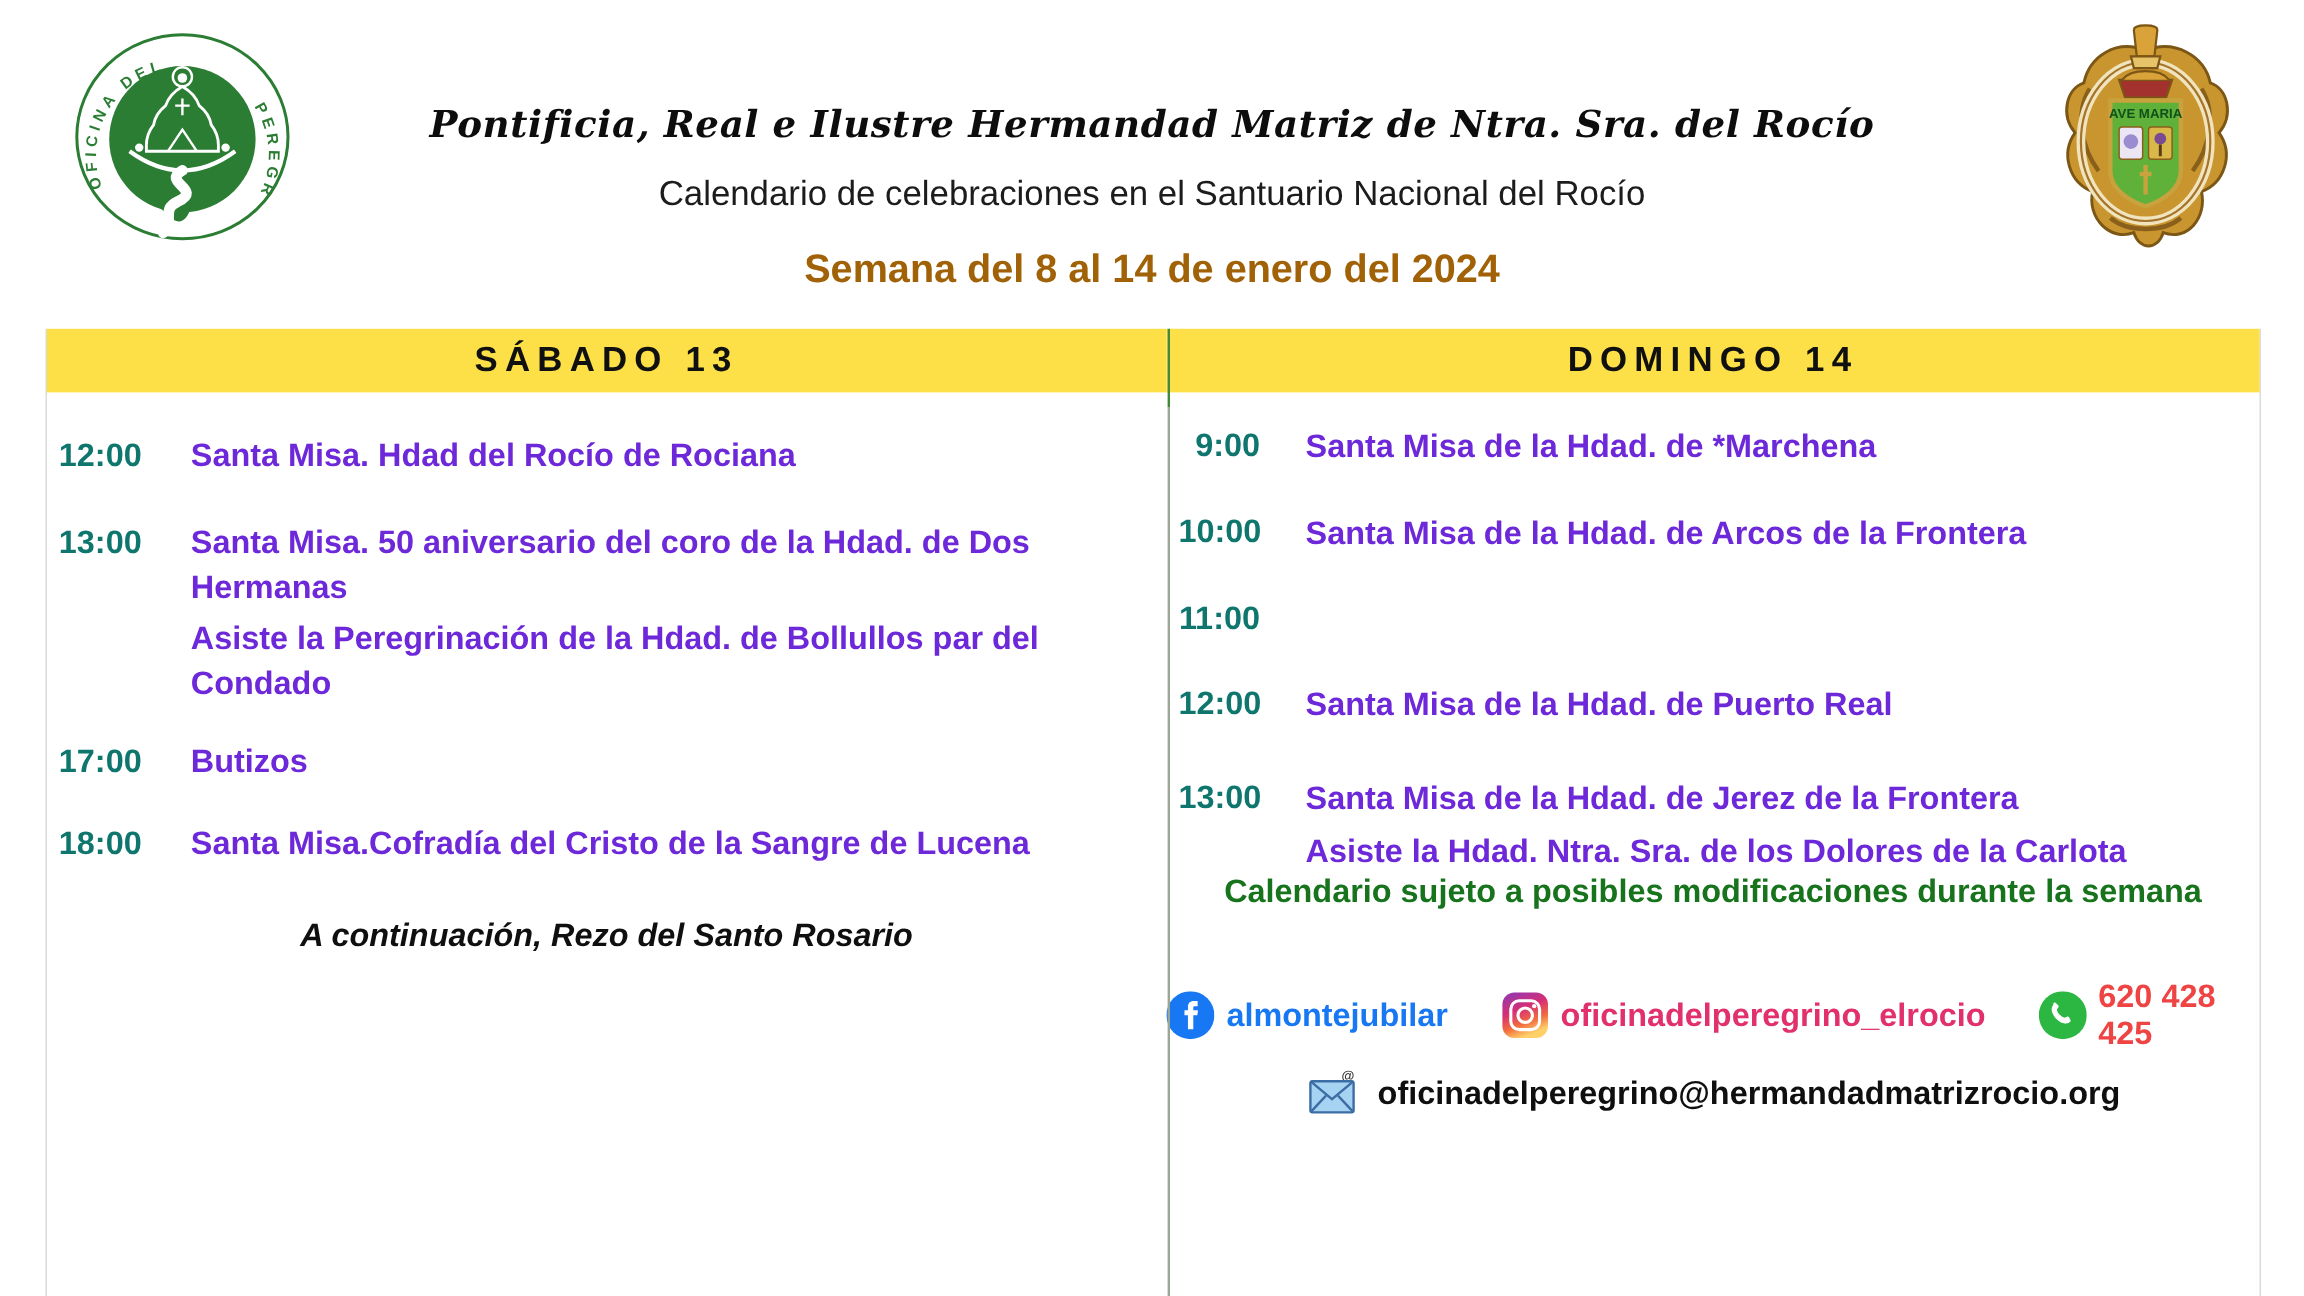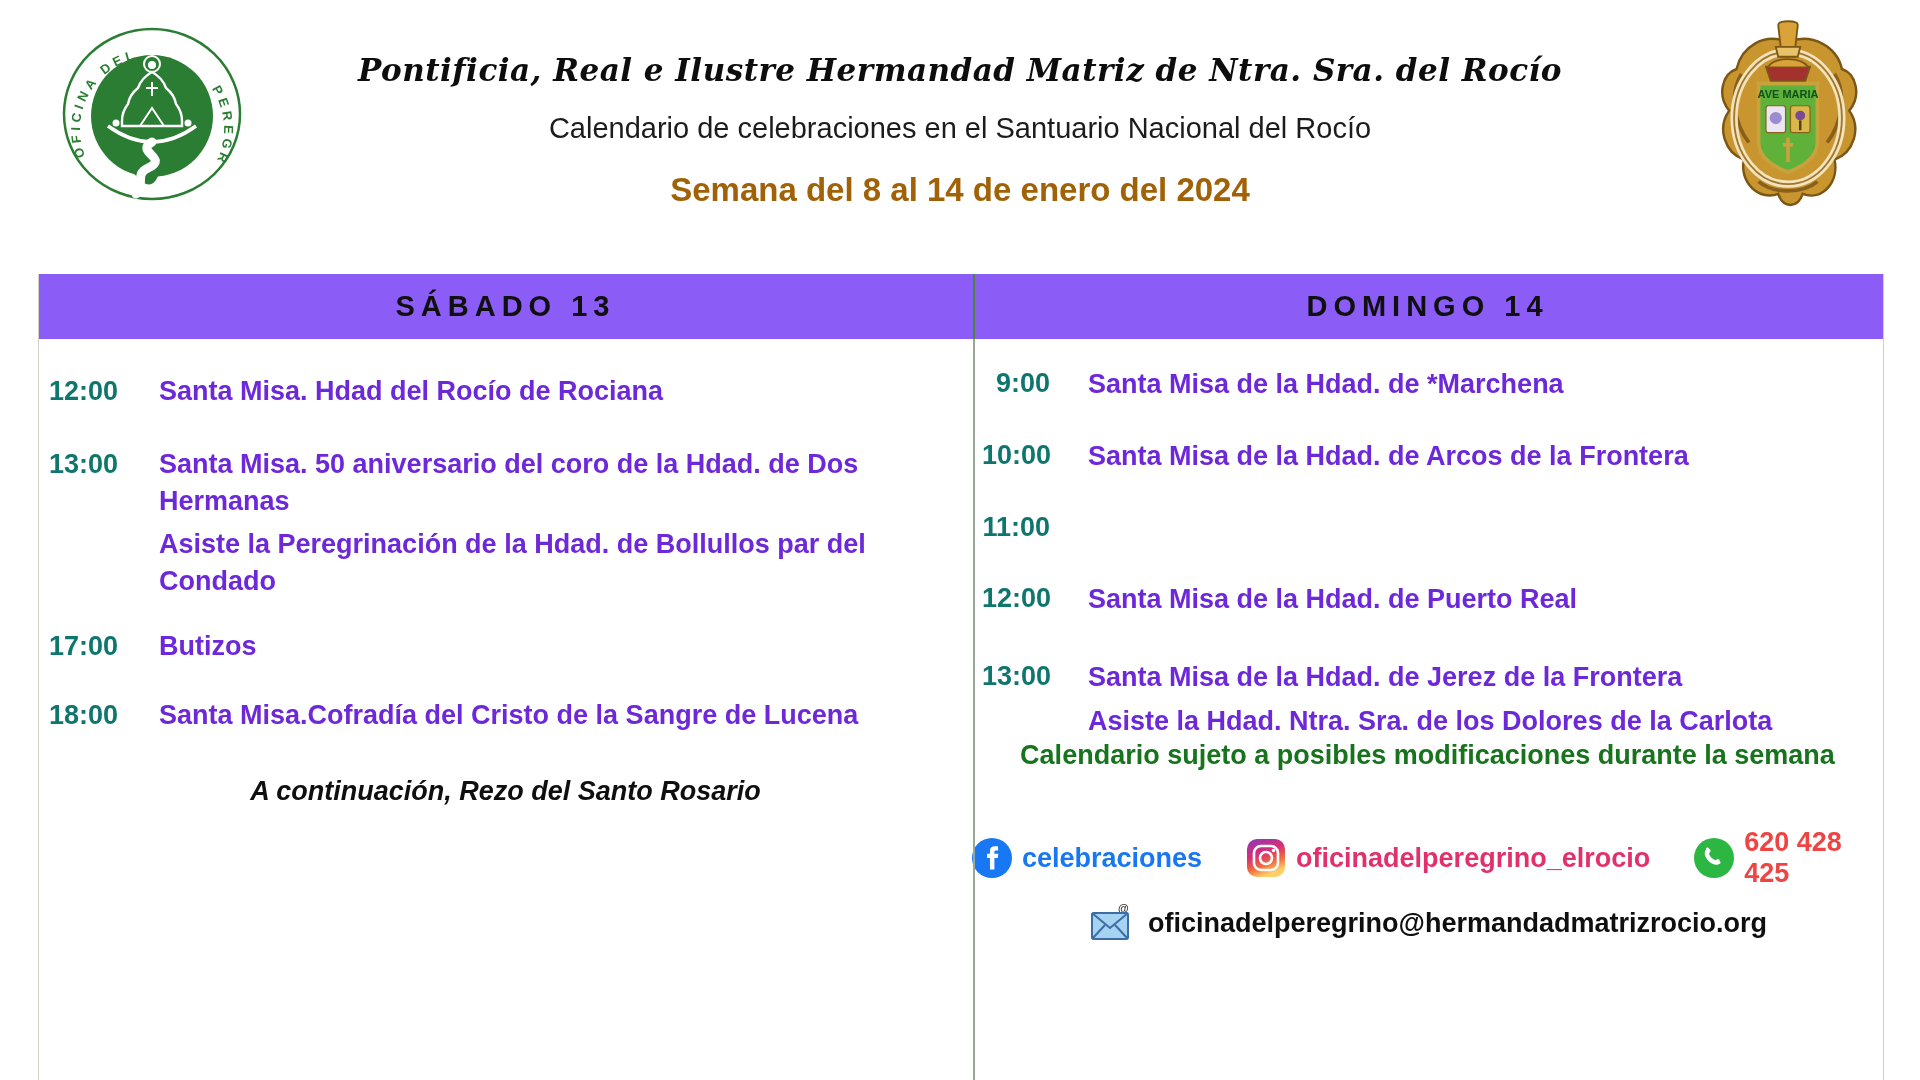--- a/index.html
+++ b/index.html
@@ -12,7 +12,7 @@
   .logo-right { position:absolute; right:26px; top:20px; width:212px; height:196px; }
   .hdr-text { position:absolute; left:260px; right:260px; top:52px; text-align:center; }
   .title { font-family:"DejaVu Serif", serif; font-style:italic; font-weight:bold;
-           font-size:31px; color:#0d0d0d; letter-spacing:.5px; }
+           font-size:31px; color:#0d0d0d; letter-spacing:.5px;margin-top:34px; }
   .subtitle { margin-top:24px; font-size:29px; color:#1c1c1c; }
   .week { margin-top:26px; font-size:33px; font-weight:bold; color:#a16207; }
 

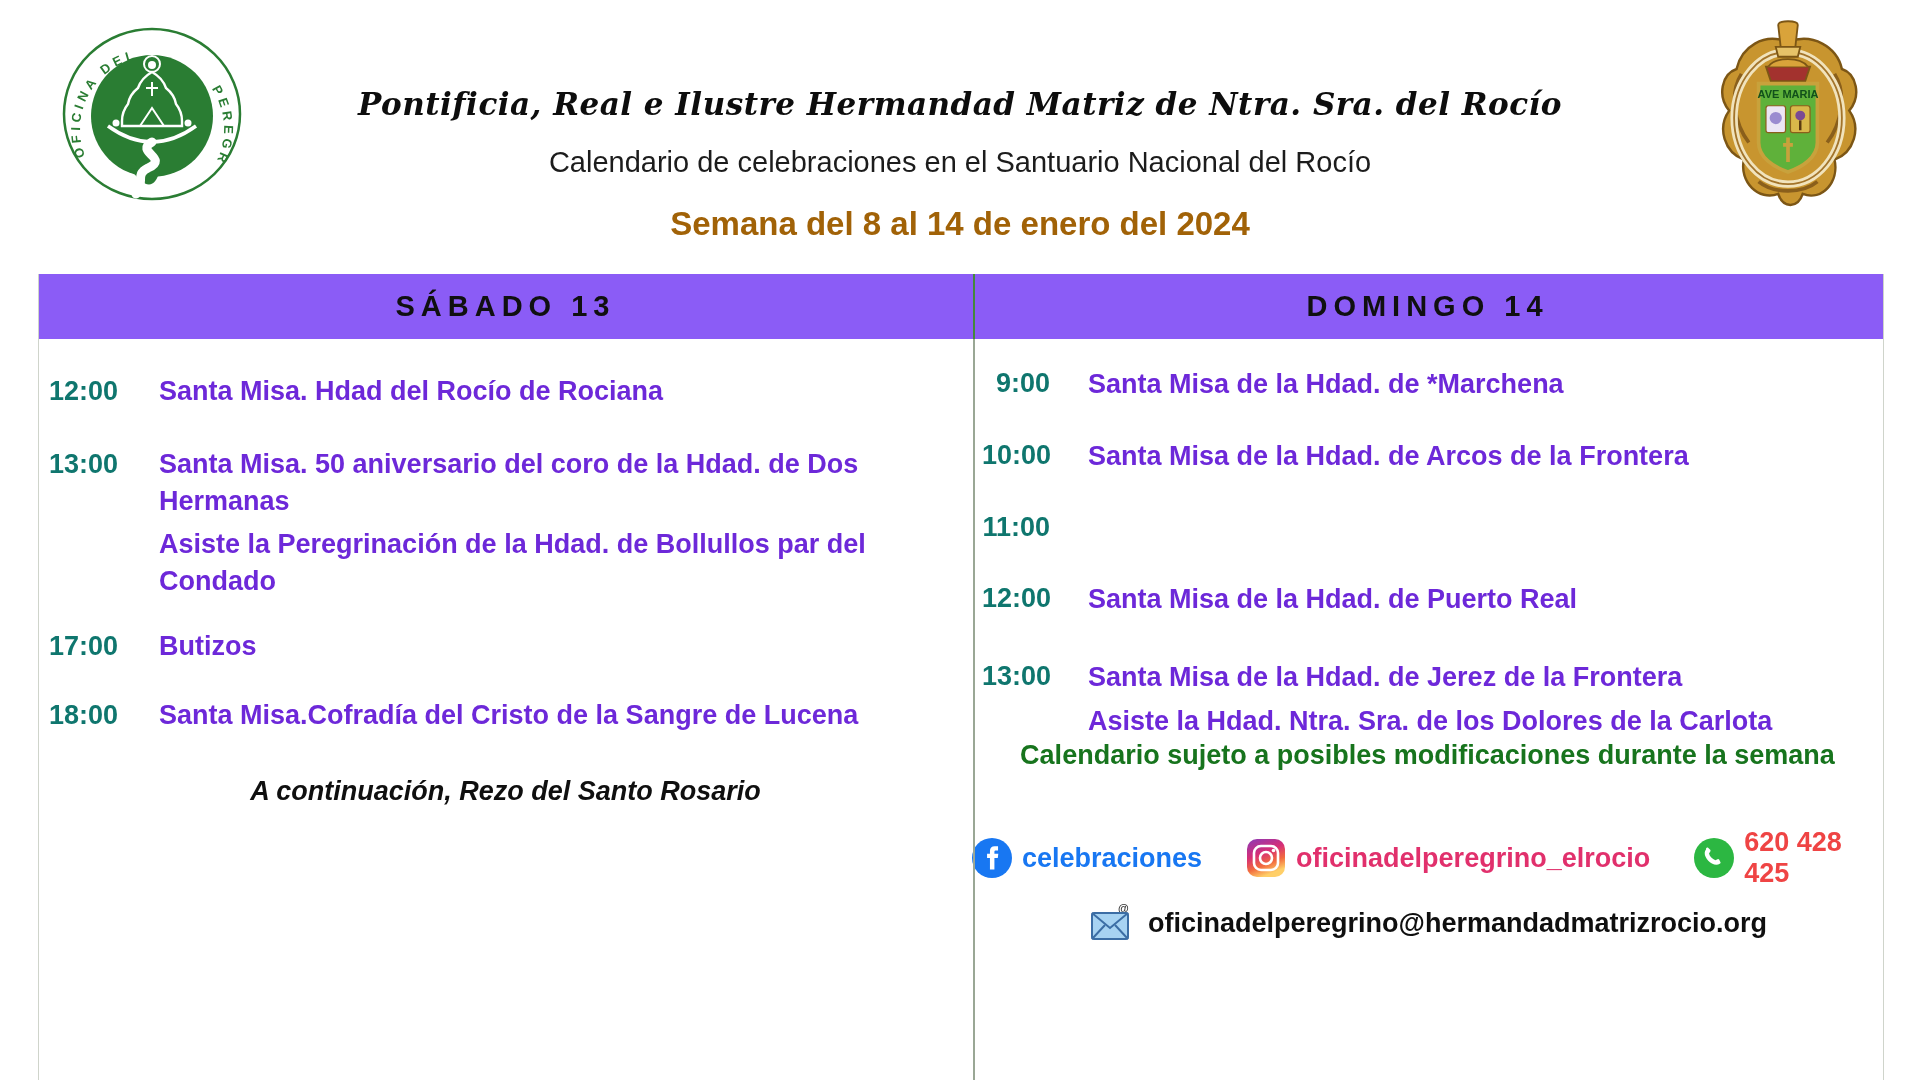--- a/index.html
+++ b/index.html
@@ -24,7 +24,7 @@
   .col { display:flex; flex-direction:column; }
   .col-sat { width:934px; }
   .col-sun { width:912px; }
-  .col-hd { height:65px; background:#8b5cf6; display:flex; align-items:center; justify-content:center;
+  .col-hd { height:53px; background:#fde047; display:flex; align-items:center; justify-content:center;
             font-size:29px; font-weight:bold; letter-spacing:6px; color:#101010; }
   .col-body { padding:0 14px 0 10px; }
 

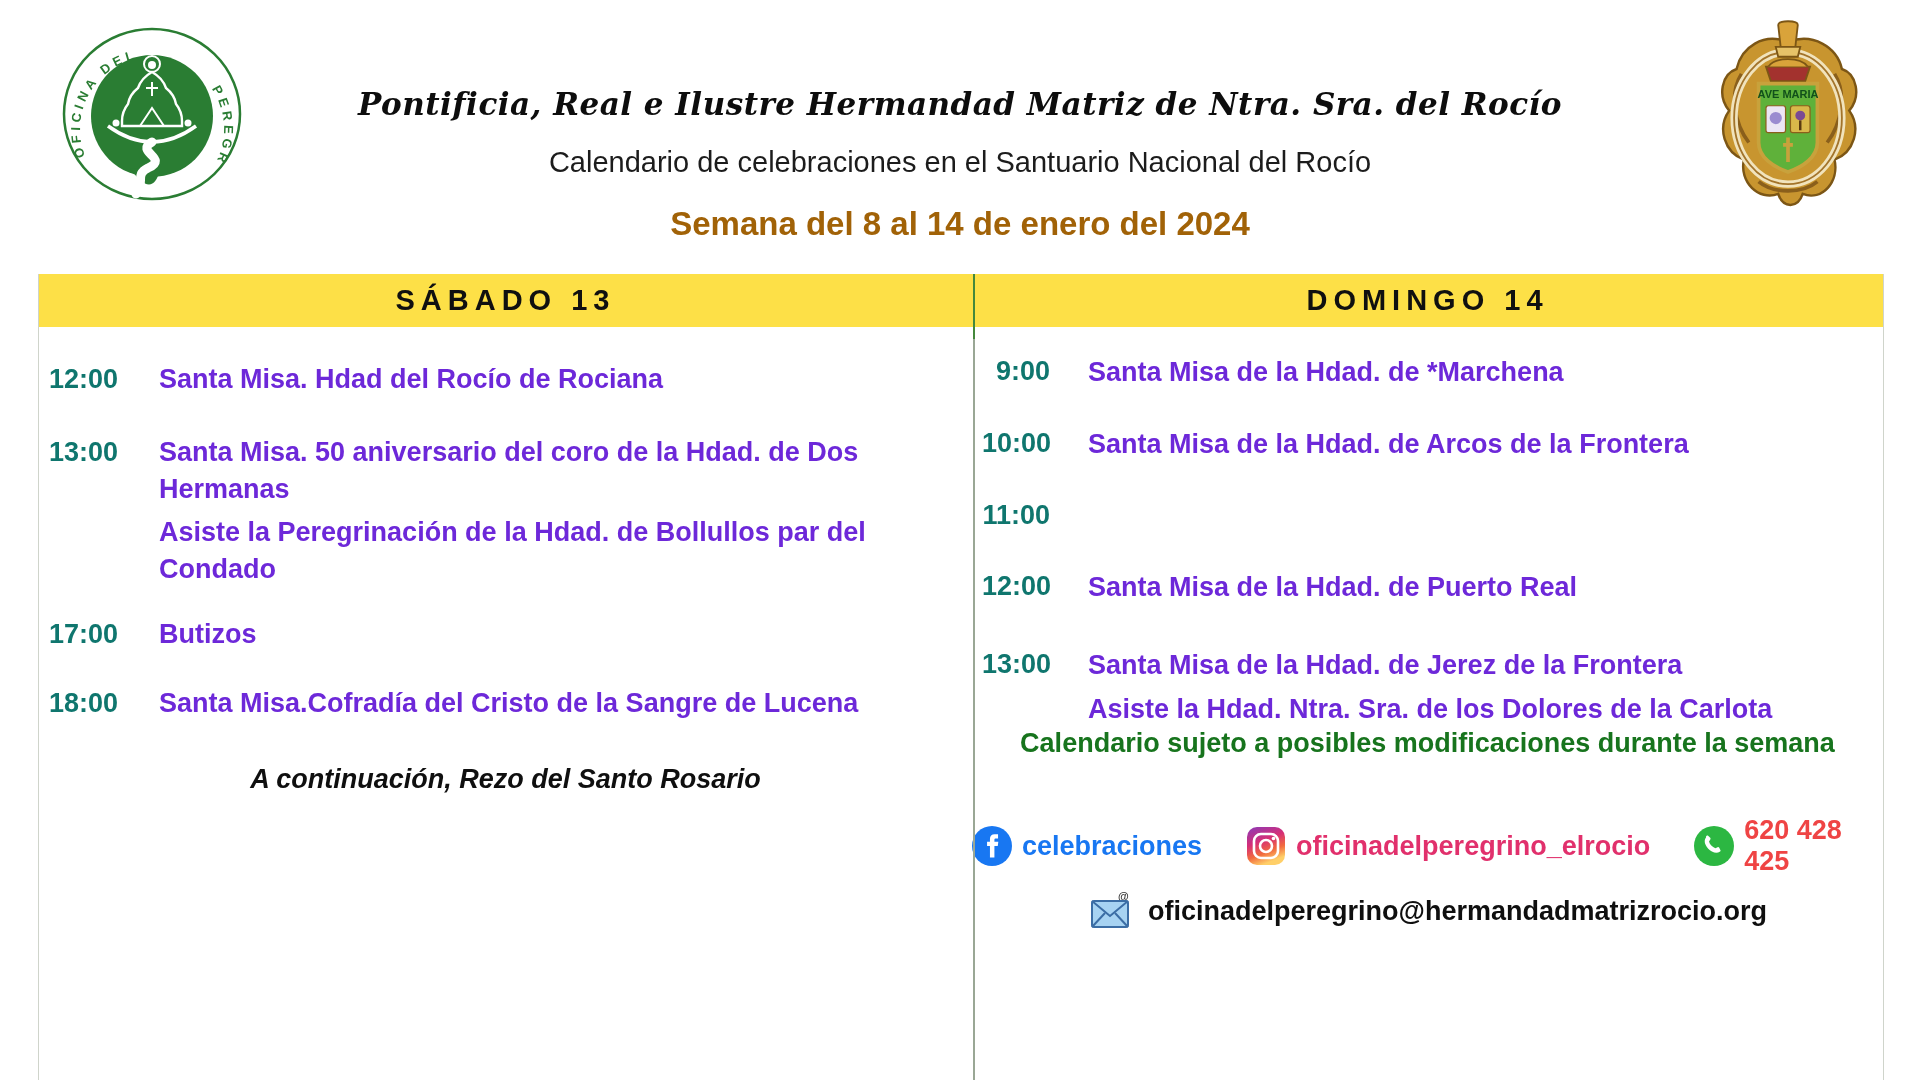--- a/index.html
+++ b/index.html
@@ -191,7 +191,7 @@
             <circle cx="20" cy="20" r="20" fill="#1877f2"></circle>
             <path d="M23.5 13.5h3V8.8h-3.6c-3.3 0-5.1 2.1-5.1 5.2v3h-3.1v4.6h3.1V34h4.8V21.6h3.6l.6-4.6h-4.2v-2.2c0-.9.4-1.3 1.9-1.3z" fill="#ffffff" transform="scale(0.93) translate(1.5,0)"></path>
           </svg>
-          <span class="fb-label">celebraciones</span>
+          <span class="fb-label">almontejubilar</span>
         </span>
         <span class="soc">
           <svg class="icn" viewBox="0 0 40 40">

